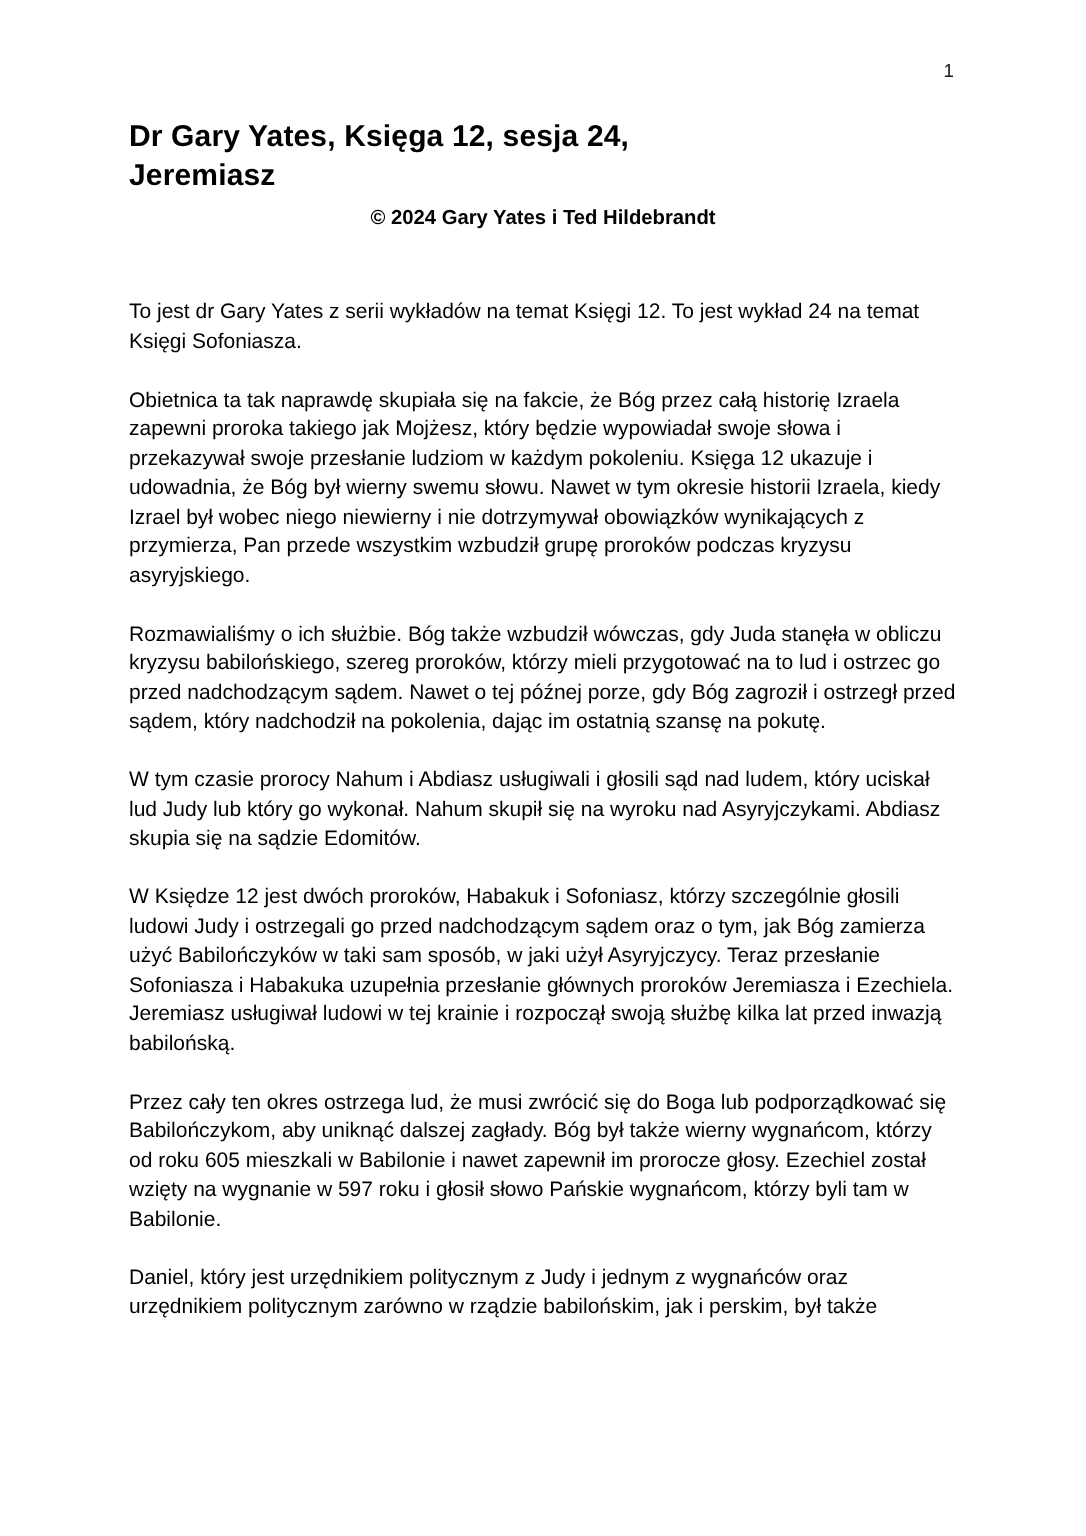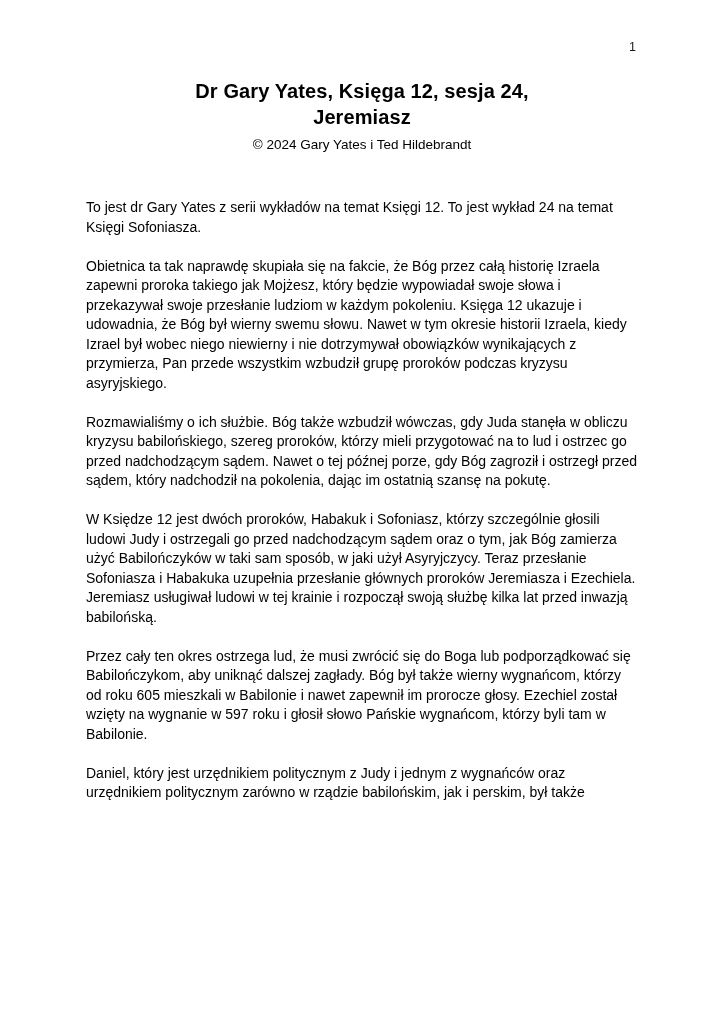--- a/index.html
+++ b/index.html
@@ -27,7 +27,6 @@
   }
   .title-block {
     margin-top: 40px;
-    text-align: center;
     font-weight: bold;
     font-size: 20px;
     line-height: 26px;

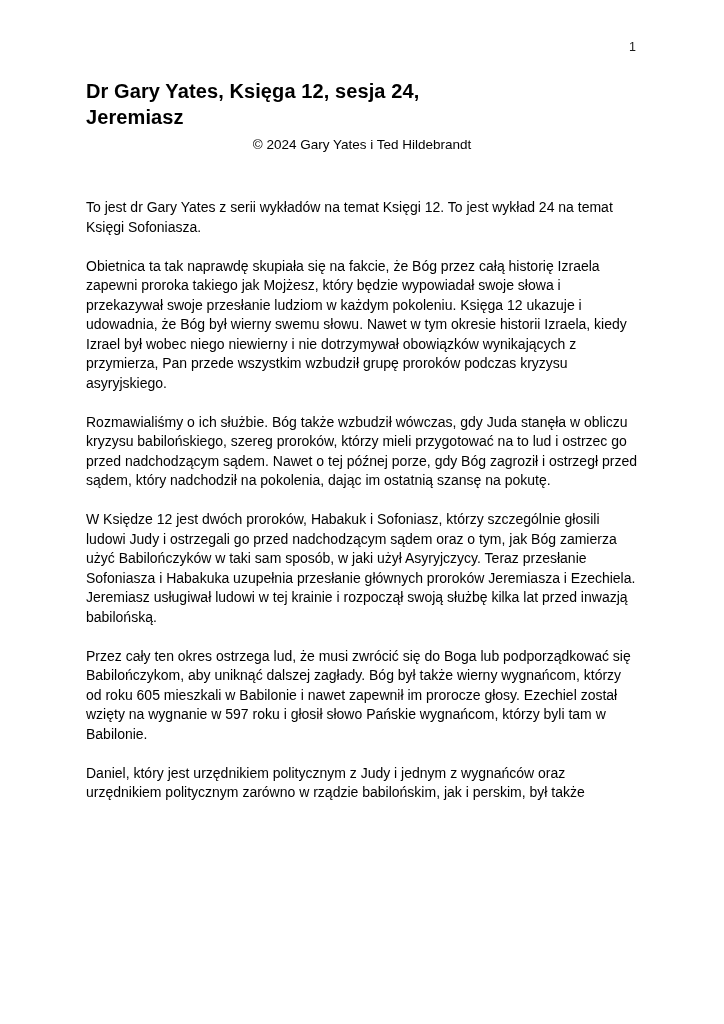--- a/index.html
+++ b/index.html
@@ -37,6 +37,7 @@
     font-size: 13.5px;
     margin-top: 5px;
     line-height: 19px;
+    font-weight: bold;
   }
   .body-text {
     margin-top: 44px;

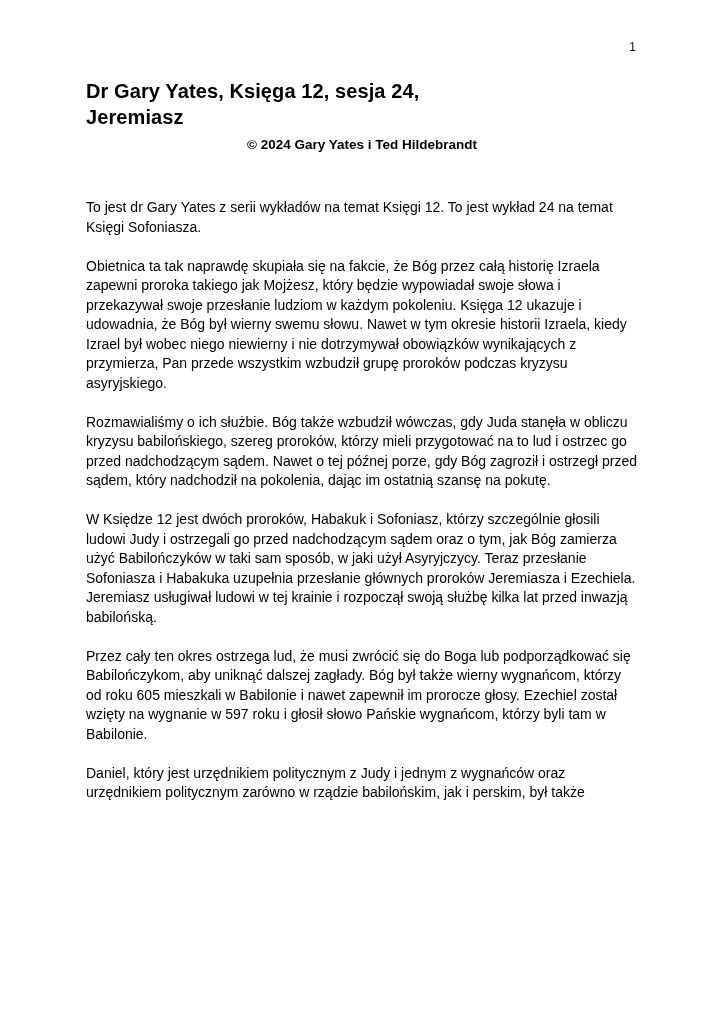--- a/index.html
+++ b/index.html
@@ -67,6 +67,7 @@
       <p class="para">To jest dr Gary Yates z serii wykładów na temat Księgi 12. To jest wykład 24 na temat Księgi Sofoniasza.</p>
       <p class="para">Obietnica ta tak naprawdę skupiała się na fakcie, że Bóg przez całą historię Izraela zapewni proroka takiego jak Mojżesz, który będzie wypowiadał swoje słowa i przekazywał swoje przesłanie ludziom w każdym pokoleniu. Księga 12 ukazuje i udowadnia, że Bóg był wierny swemu słowu. Nawet w tym okresie historii Izraela, kiedy Izrael był wobec niego niewierny i nie dotrzymywał obowiązków wynikających z przymierza, Pan przede wszystkim wzbudził grupę proroków podczas kryzysu asyryjskiego.</p>
       <p class="para">Rozmawialiśmy o ich służbie. Bóg także wzbudził wówczas, gdy Juda stanęła w obliczu kryzysu babilońskiego, szereg proroków, którzy mieli przygotować na to lud i ostrzec go przed nadchodzącym sądem. Nawet o tej późnej porze, gdy Bóg zagroził i ostrzegł przed sądem, który nadchodził na pokolenia, dając im ostatnią szansę na pokutę.</p>
+      <p class="para">W tym czasie prorocy Nahum i Abdiasz usługiwali i głosili sąd nad ludem, który uciskał lud Judy lub który go wykonał. Nahum skupił się na wyroku nad Asyryjczykami. Abdiasz skupia się na sądzie Edomitów.</p>
       <p class="para">W Księdze 12 jest dwóch proroków, Habakuk i Sofoniasz, którzy szczególnie głosili ludowi Judy i ostrzegali go przed nadchodzącym sądem oraz o tym, jak Bóg zamierza użyć Babilończyków w taki sam sposób, w jaki użył Asyryjczycy. Teraz przesłanie Sofoniasza i Habakuka uzupełnia przesłanie głównych proroków Jeremiasza i Ezechiela. Jeremiasz usługiwał ludowi w tej krainie i rozpoczął swoją służbę kilka lat przed inwazją babilońską.</p>
       <p class="para">Przez cały ten okres ostrzega lud, że musi zwrócić się do Boga lub podporządkować się Babilończykom, aby uniknąć dalszej zagłady. Bóg był także wierny wygnańcom, którzy od roku 605 mieszkali w Babilonie i nawet zapewnił im prorocze głosy. Ezechiel został wzięty na wygnanie w 597 roku i głosił słowo Pańskie wygnańcom, którzy byli tam w Babilonie.</p>
       <p class="para">Daniel, który jest urzędnikiem politycznym z Judy i jednym z wygnańców oraz urzędnikiem politycznym zarówno w rządzie babilońskim, jak i perskim, był także</p>

